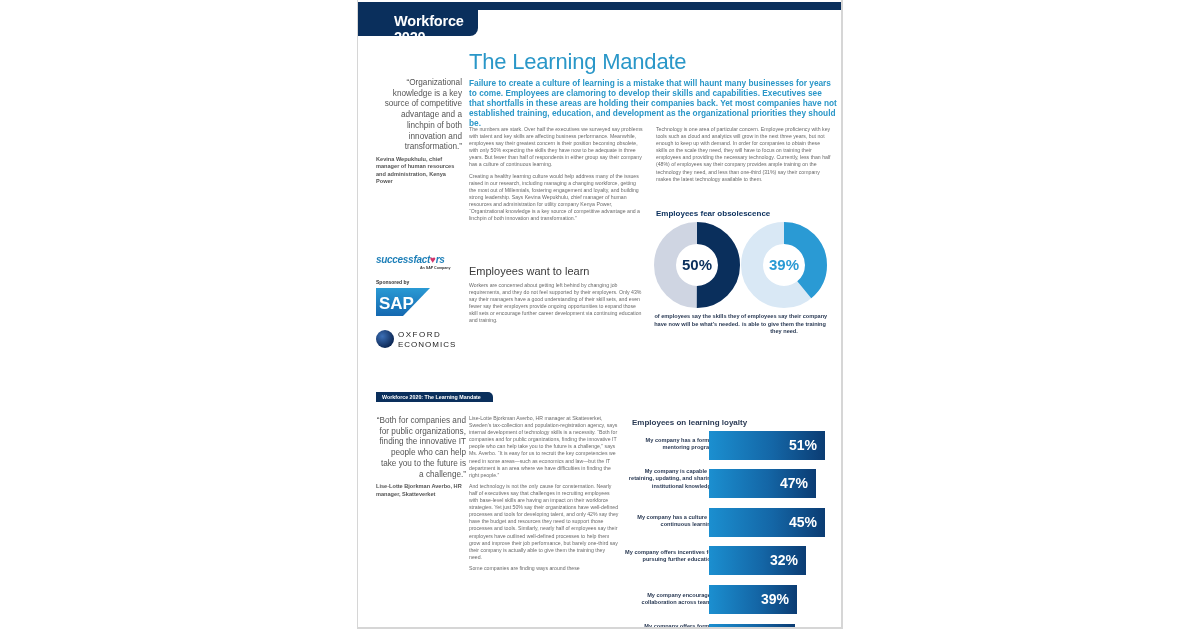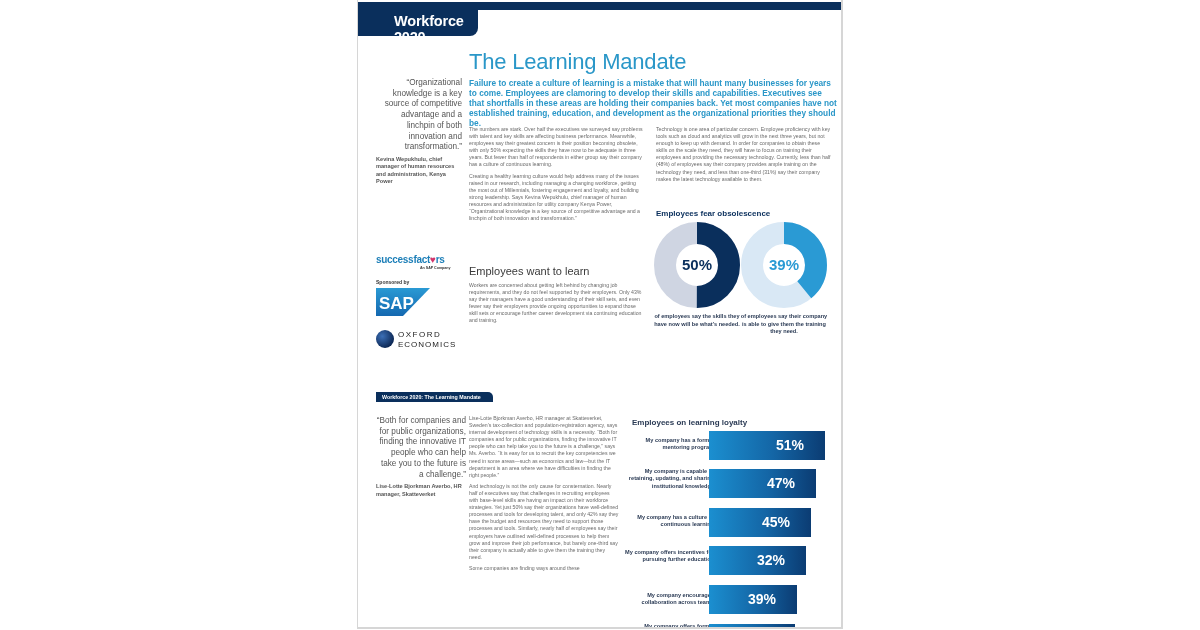--- a/index.html
+++ b/index.html
@@ -33,7 +33,7 @@
   .quote .q { font-size: 8.2px; line-height: 10.7px; text-align: right; }
   .quote .attr { font-size: 5.6px; line-height: 7.4px; font-weight: bold; color: #555; margin-top: 3px; }
 
-  .logo-sf { position: absolute; left: 18px; top: 254px; font-size: 10px; font-weight: bold; color: #1d7fb8; letter-spacing: -0.3px; }
+  .logo-sf { position: absolute; left: 18px; top: 254px; font-size: 10px; font-weight: bold; color: #1d7fb8; letter-spacing: -0.3px; font-style: italic; }
   .logo-sf .heart { color: #d2356b; }
   .logo-sf-sub { position: absolute; left: 62px; top: 266px; font-size: 3.6px; color: #333; font-weight: bold; }
   .sponsored { position: absolute; left: 18px; top: 279px; font-size: 5px; font-weight: bold; color: #333; }

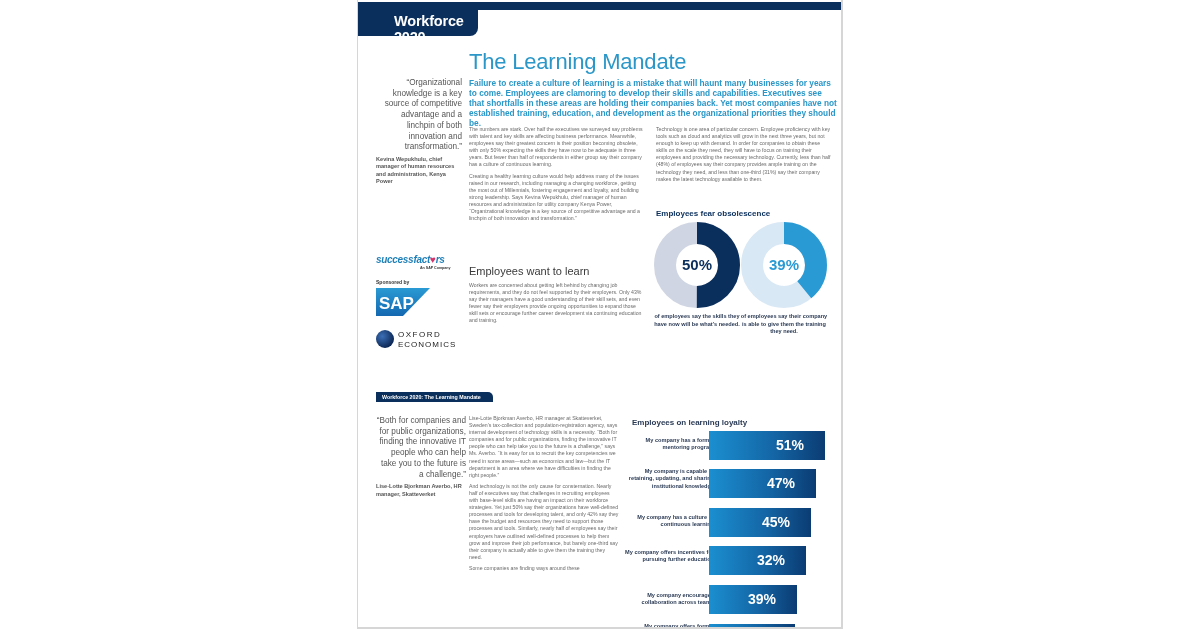--- a/index.html
+++ b/index.html
@@ -51,7 +51,7 @@
 
   .bar-row { position: absolute; left: 263px; width: 220px; }
   .bar-label { position: absolute; right: 127px; text-align: right; font-size: 5.6px; line-height: 7.4px; font-weight: bold; color: #2b3b55; width: 90px; }
-  .bar { position: absolute; left: 88px; background: linear-gradient(90deg, #1b8fd0 0%, #1466a6 55%, #0b3c73 100%); color: #fff; font-weight: bold; font-size: 14px; text-align: right; padding-right: 21px; }
+  .bar { position: absolute; left: 88px; background: linear-gradient(90deg, #1b8fd0 0%, #1466a6 55%, #0b3c73 100%); color: #fff; font-weight: bold; font-size: 14px; text-align: right; padding-right: 8px; }
 </style>
 </head>
 <body>

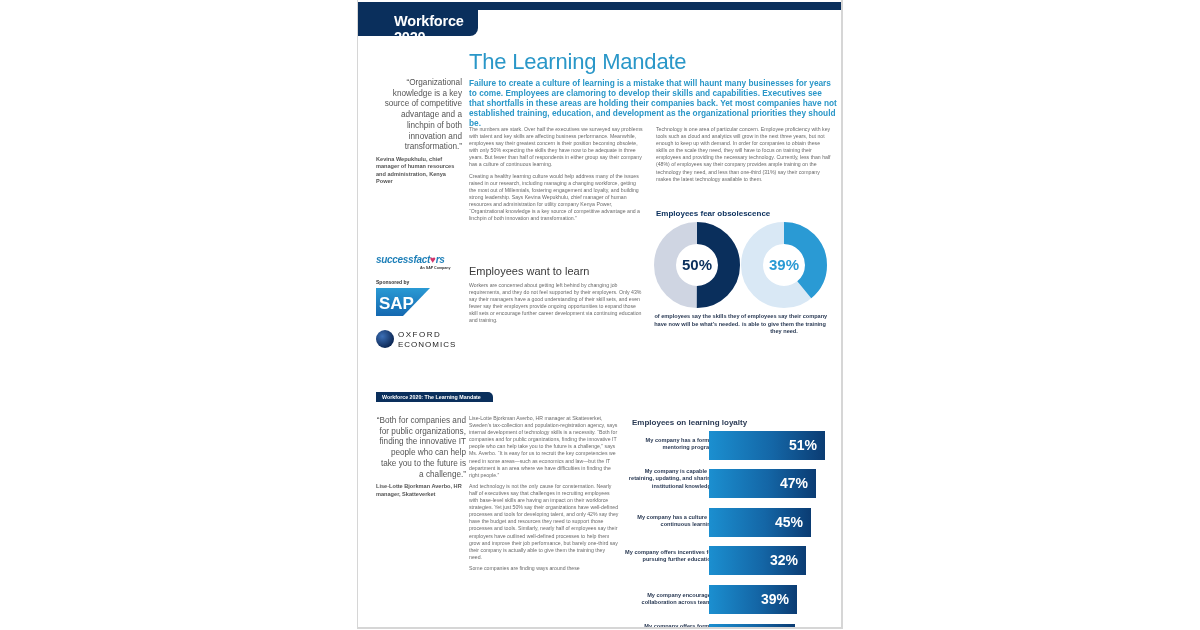--- a/index.html
+++ b/index.html
@@ -146,7 +146,7 @@
   </div>
   <div class="bar-row" style="top:508px; height:30px;">
     <div class="bar-label" style="top:6px;">My company has a culture of continuous learning</div>
-    <div class="bar" style="top:0; height:29px; width:102px; line-height:29px;">45%</div>
+    <div class="bar" style="top:0; height:29px; width:116px; line-height:29px;">45%</div>
   </div>
   <div class="bar-row" style="top:546px; height:30px;">
     <div class="bar-label" style="top:3px;">My company offers incentives for pursuing further education</div>

